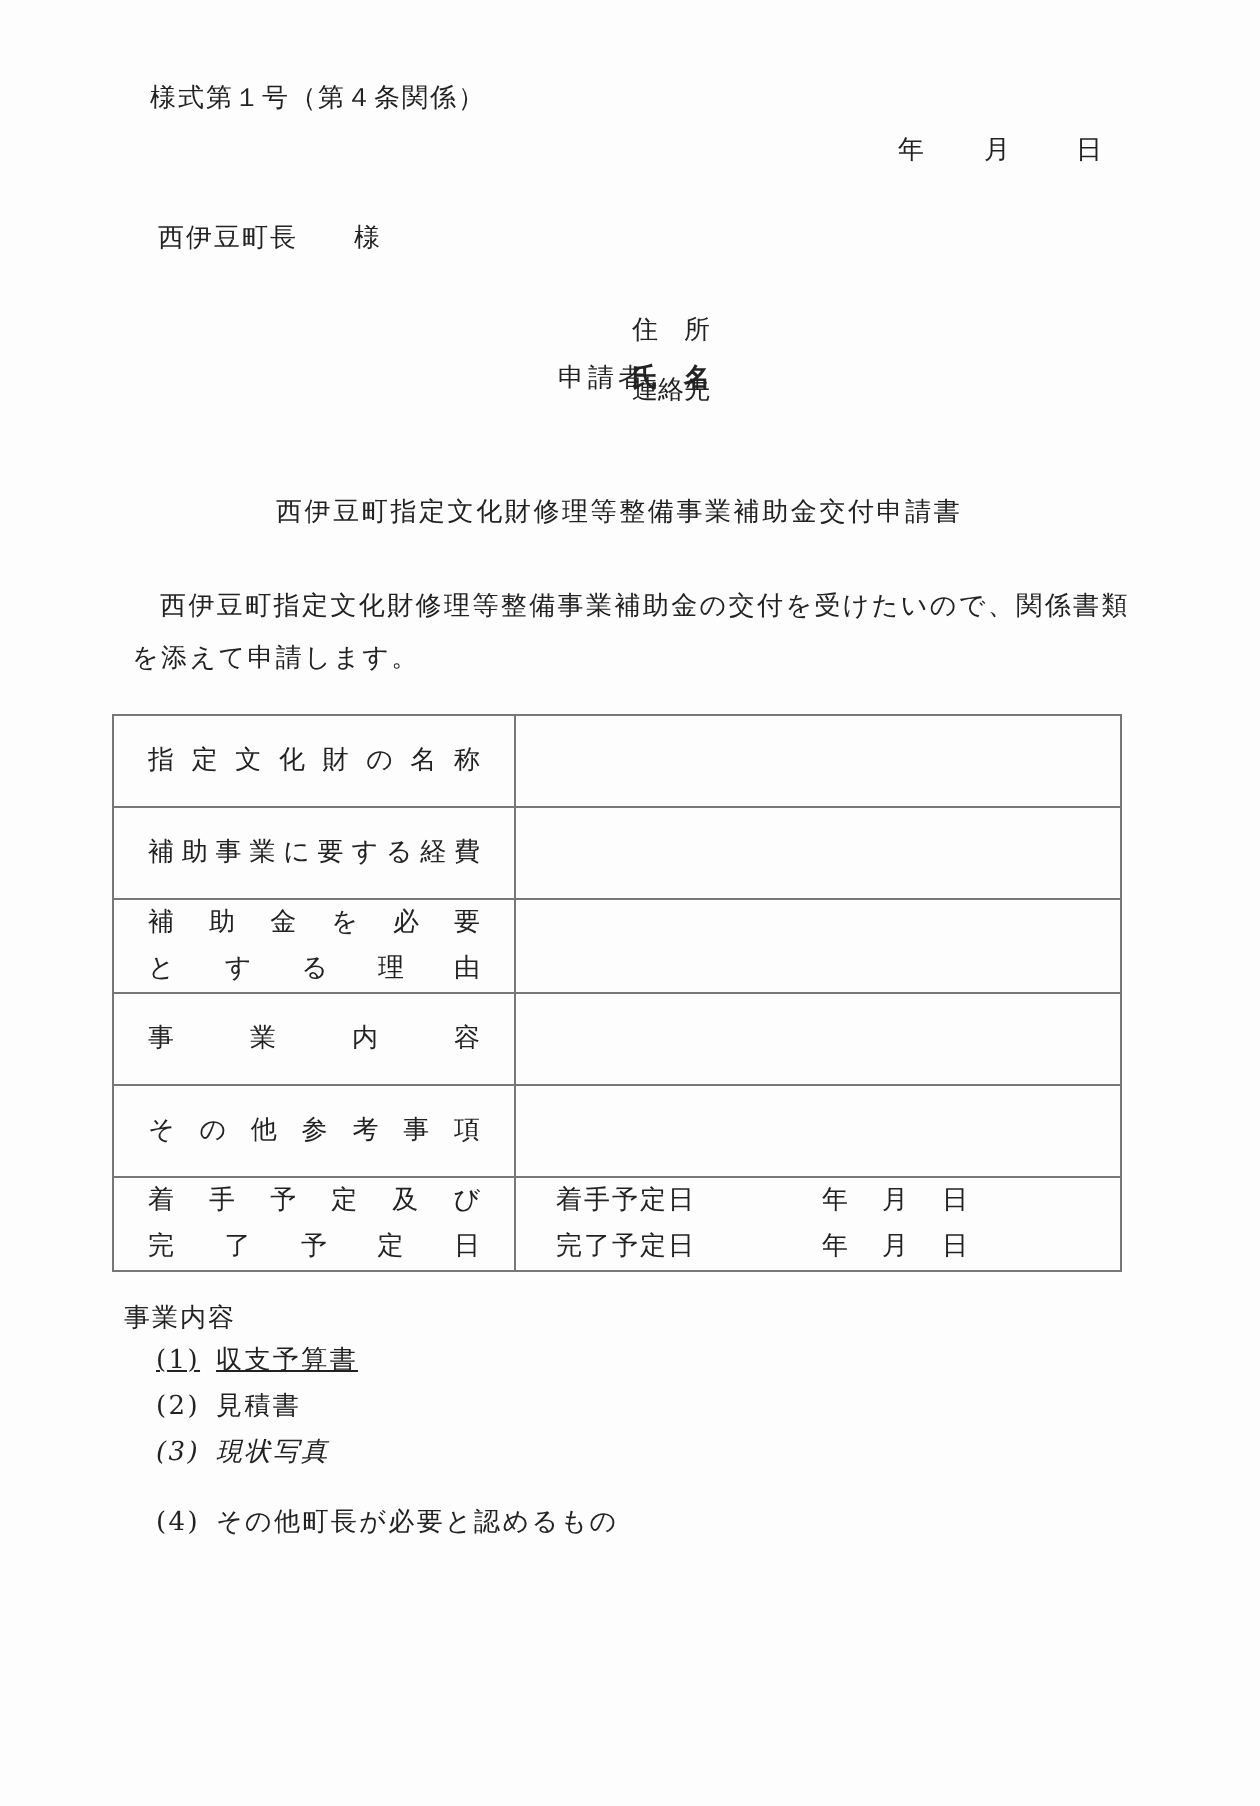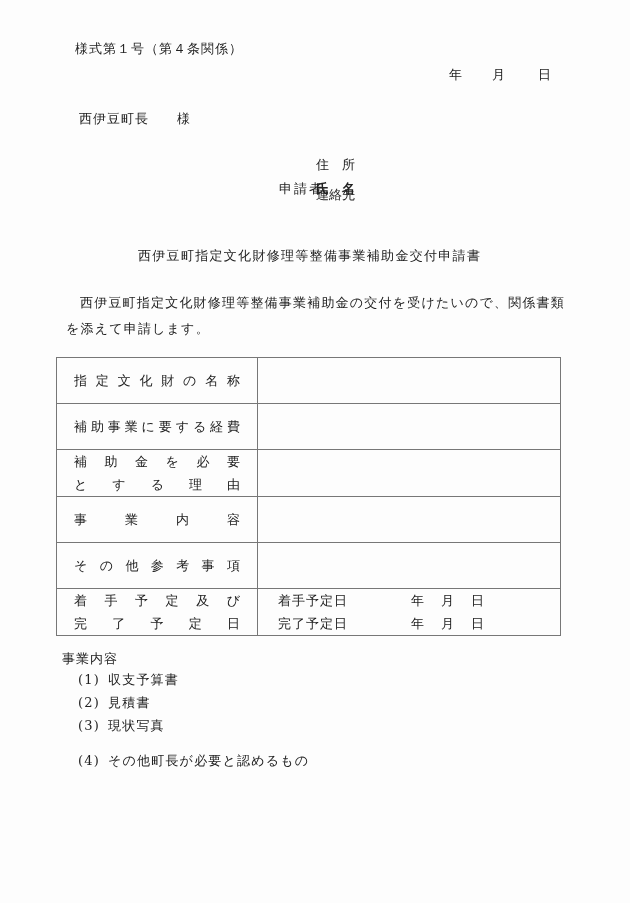--- a/index.html
+++ b/index.html
@@ -30,7 +30,7 @@
   .attach-title { left:62px; top:650px; letter-spacing:1px; }
   .attach-item { left:78px; letter-spacing:1.2px; }
   .attach-item .num { margin-right:8px; }
-  .a1 { top:671px; } .a2 { top:694px; } .a3 { top:717px; } .a4 { top:752px; }
+  .a1 { top:671px;text-decoration:underline; } .a2 { top:694px; } .a3 { top:717px; } .a4 { top:752px; }
 </style>
 </head>
 <body>

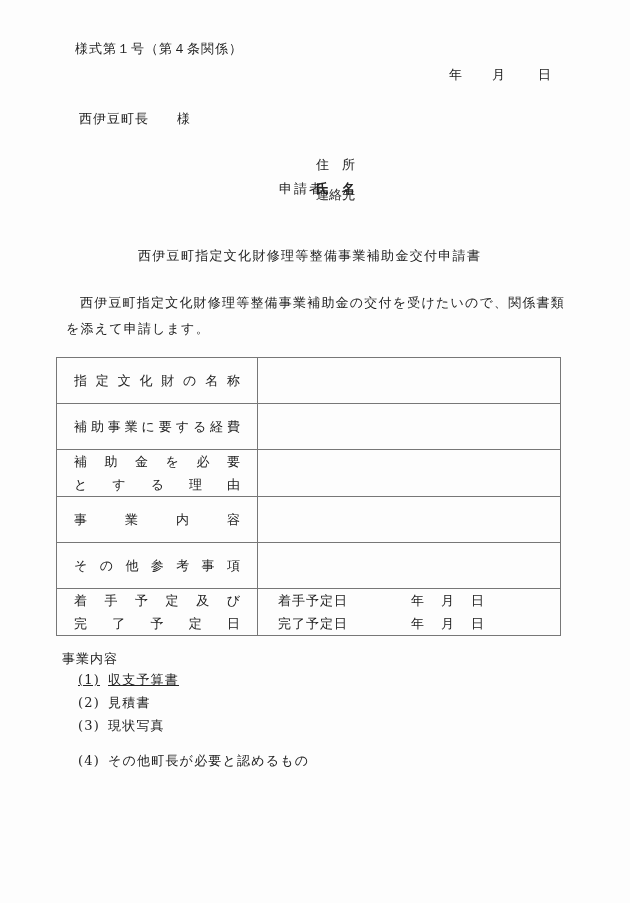--- a/index.html
+++ b/index.html
@@ -30,7 +30,7 @@
   .attach-title { left:62px; top:650px; letter-spacing:1px; }
   .attach-item { left:78px; letter-spacing:1.2px; }
   .attach-item .num { margin-right:8px; }
-  .a1 { top:671px;text-decoration:underline; } .a2 { top:694px; } .a3 { top:717px; } .a4 { top:752px; }
+  .a1 { top:671px;text-decoration:underline; } .a2 { top:694px; } .a3 { top:717px;font-style:italic; } .a4 { top:752px; }
 </style>
 </head>
 <body>

